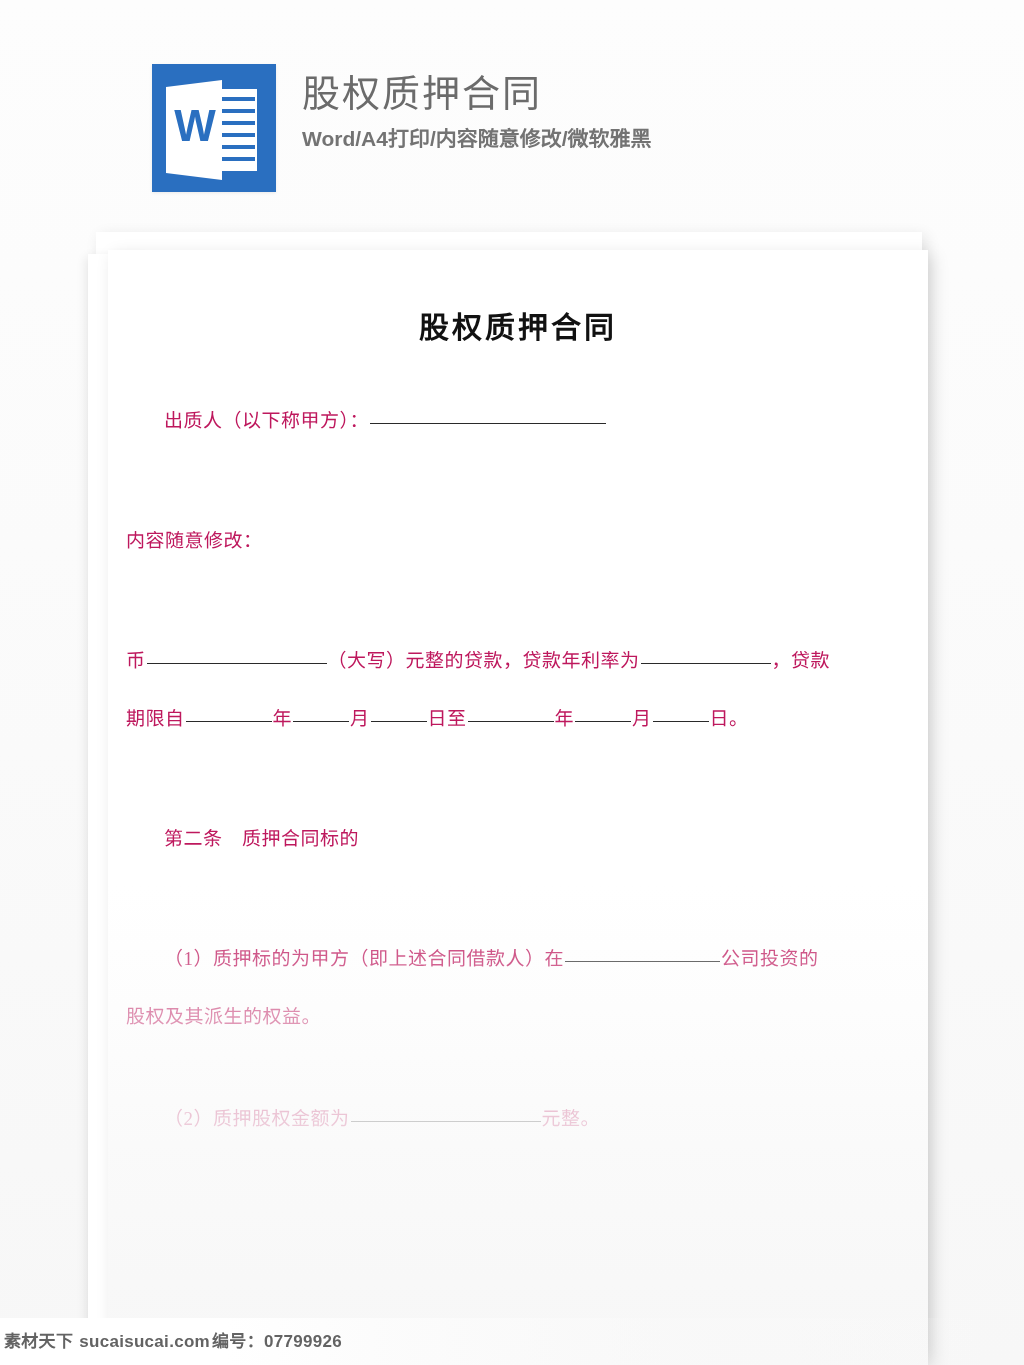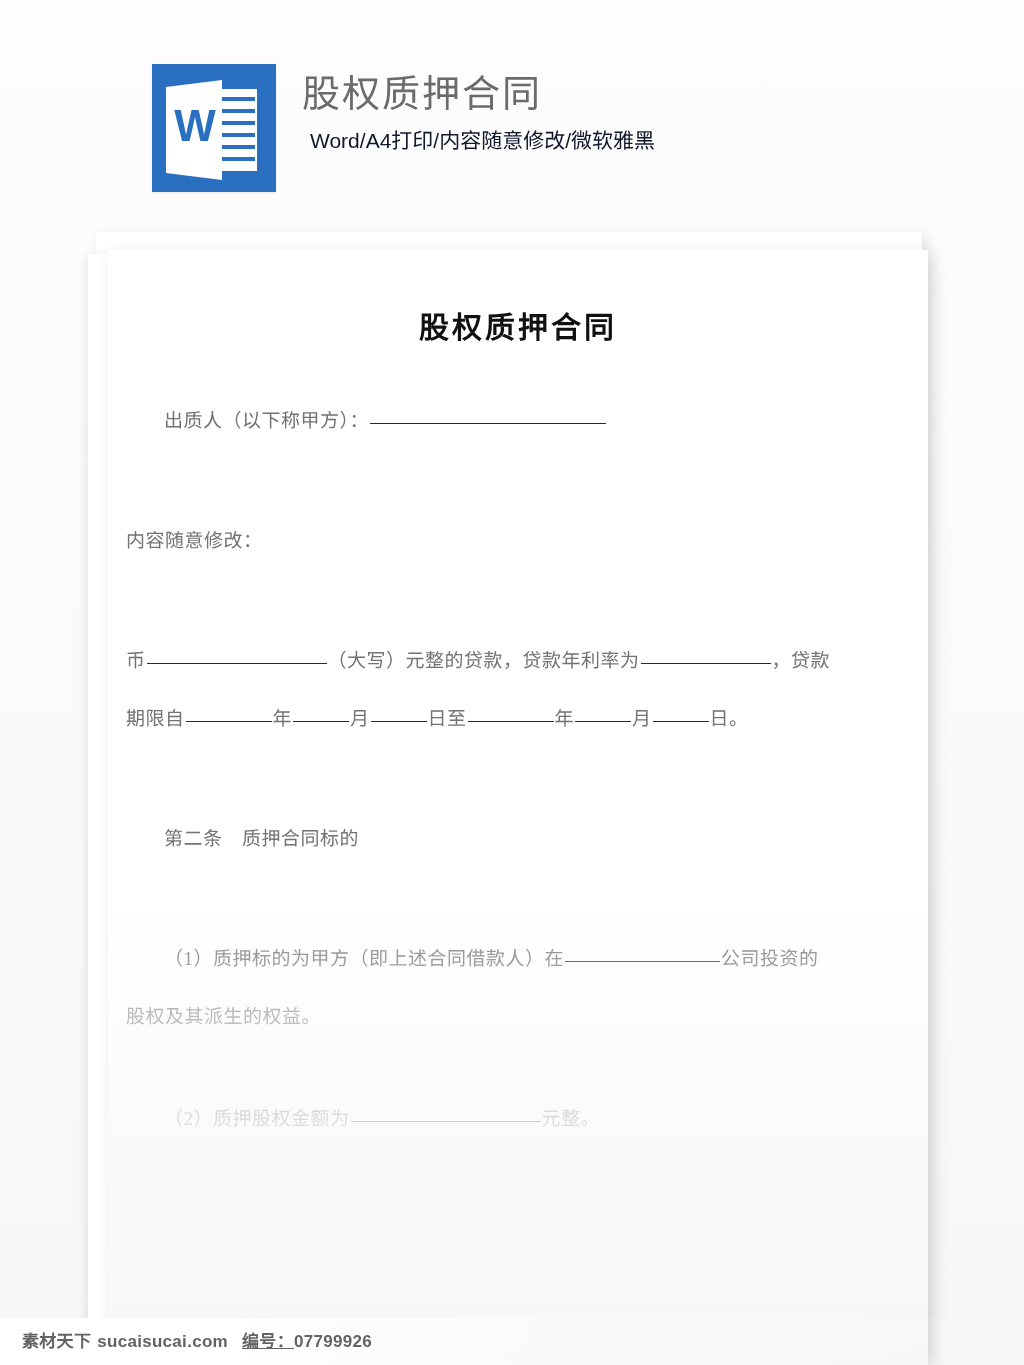--- a/index.html
+++ b/index.html
@@ -96,10 +96,10 @@
   .doc-subtitle {
     font-size: 21px;
     line-height: 30px;
-    color: #0f172a;
-    font-weight: 400;
+    color: #737373;
+    font-weight: 700;
     letter-spacing: 0px;
-    margin: 8px;
+    margin: 0;
   }
 
   

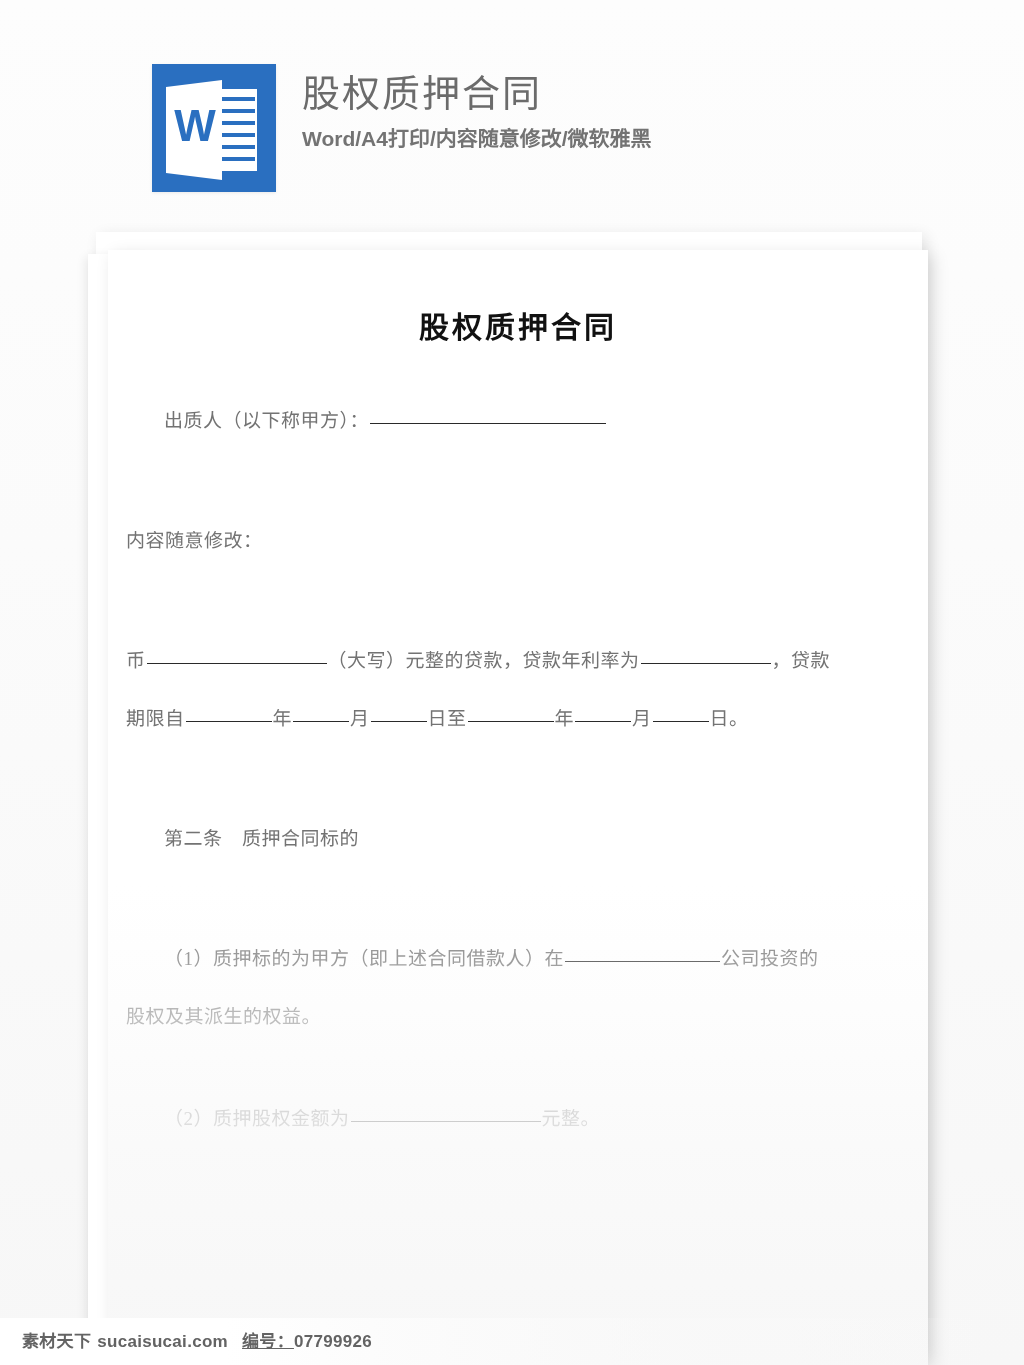--- a/index.html
+++ b/index.html
@@ -163,7 +163,7 @@
   .doc-line {
     font-size: 19px;
     line-height: 58px;
-    color: #737373;
+    color: #be185d;
     padding: 0 22px 0 18px;
     white-space: nowrap;
     letter-spacing: 0.5px;

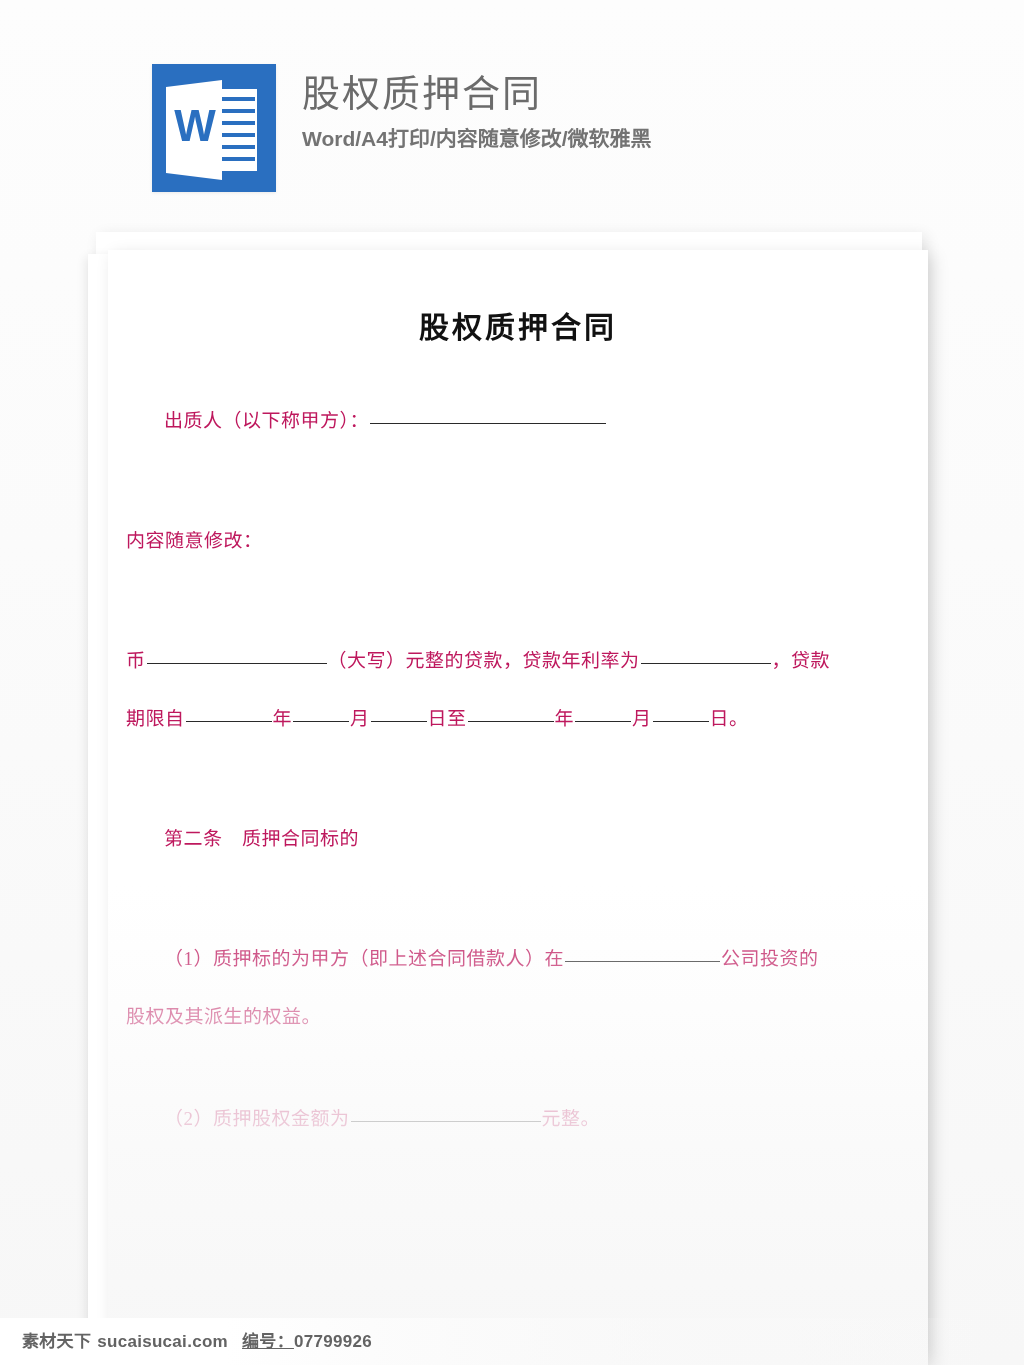--- a/index.html
+++ b/index.html
@@ -216,7 +216,7 @@
     height: 47px;
     display: flex;
     align-items: center;
-    padding-left: 22px;
+    padding-left: 4px;
     box-sizing: border-box;
     background: linear-gradient(90deg,
       rgba(255,255,255,1) 0%,

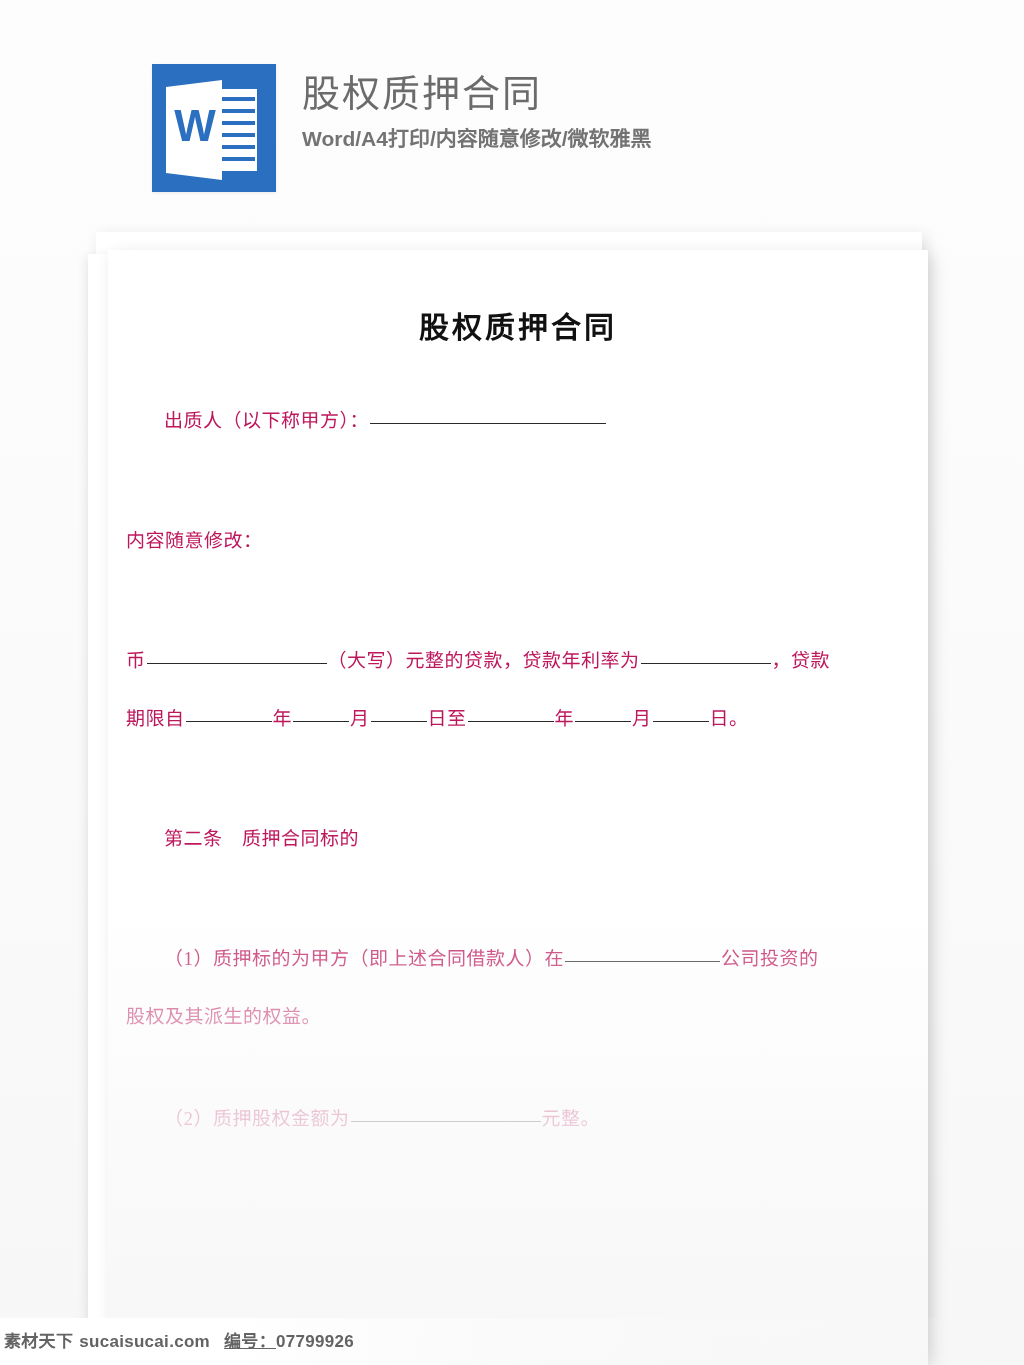--- a/index.html
+++ b/index.html
@@ -235,7 +235,7 @@
     white-space: nowrap;
   }
   .footer-site { margin-left: 6px; text-align: center; }
-  .footer-code { margin-left: 14px; text-decoration: underline; }
+  .footer-code { margin-left: 2px; }
 </style>
 </head>
 <body>

